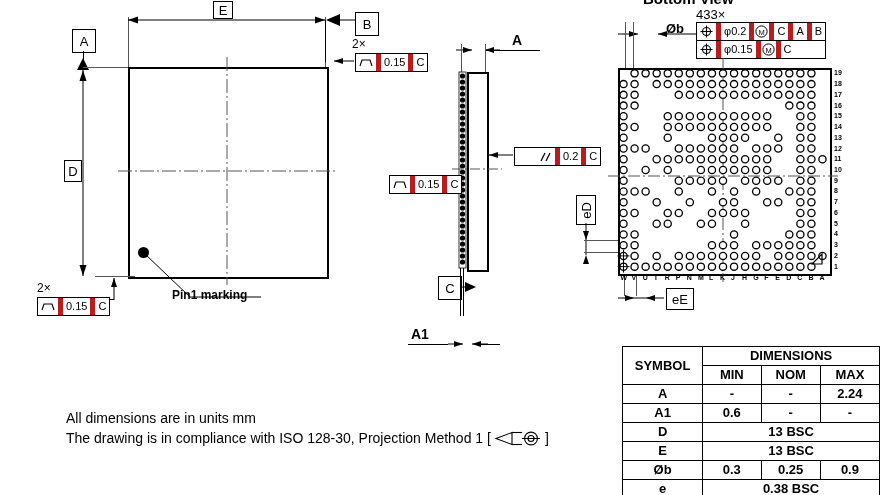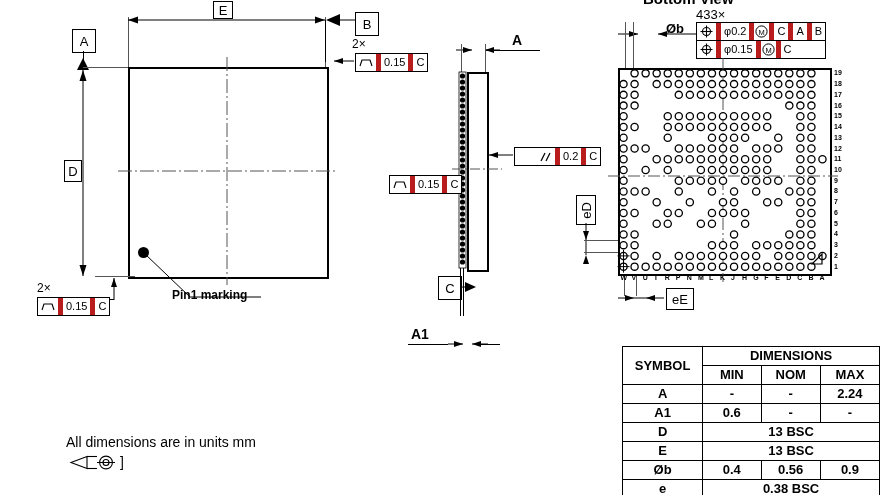--- a/index.html
+++ b/index.html
@@ -604,7 +604,7 @@
     </div>
 </div>
 
-<div class="abs" style="left:66px;top:432px;">
+<div class="abs" style="left:66px;top:408px;">
   <div class="notes">All dimensions are in units mm</div>
   <div class="notes" style="display:flex;align-items:center;">
     <svg width="52" height="17" viewBox="0 0 52 17" style="margin:0 1px;">

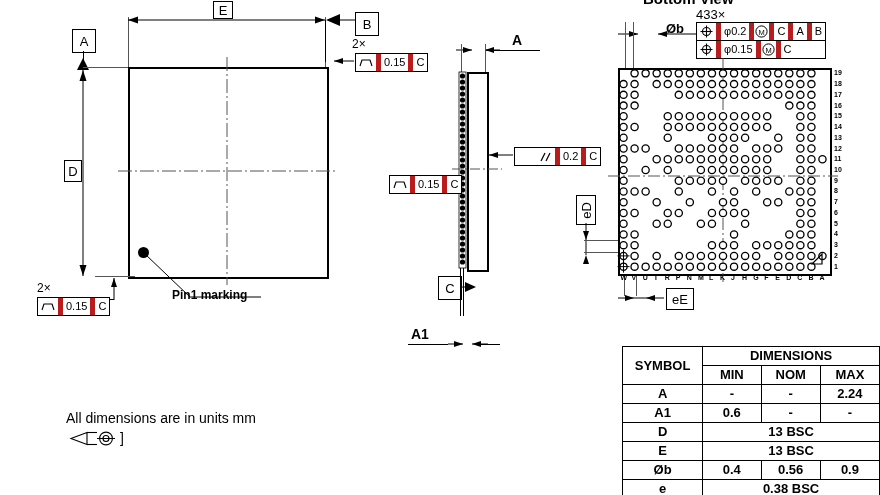--- a/index.html
+++ b/index.html
@@ -607,6 +607,7 @@
 <div class="abs" style="left:66px;top:408px;">
   <div class="notes">All dimensions are in units mm</div>
   <div class="notes" style="display:flex;align-items:center;">
+    <span>The drawing is in compliance with ISO 128-30, Projection Method 1 [</span>
     <svg width="52" height="17" viewBox="0 0 52 17" style="margin:0 1px;">
       <polygon points="4,8.5 20,2.5 20,14.5" fill="none" stroke="#000" stroke-width="1.1"></polygon>
       <line x1="20" y1="2.5" x2="30" y2="2.5" stroke="#000" stroke-width="1.1"></line>

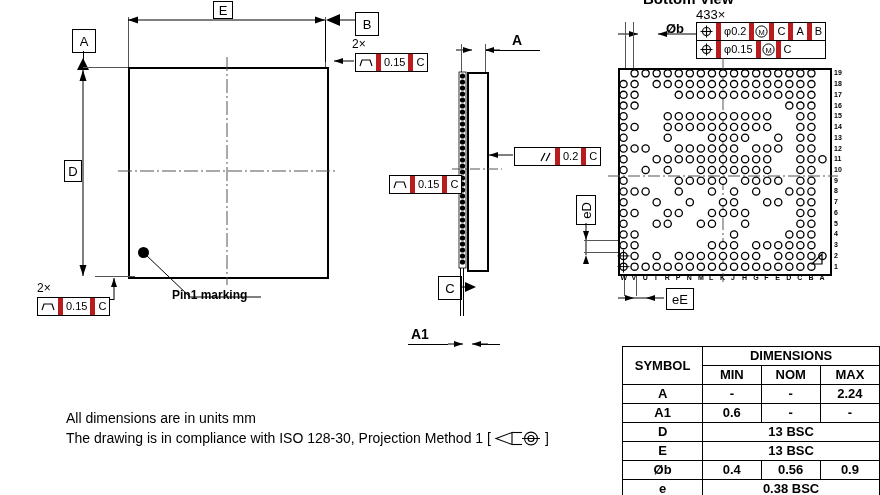--- a/index.html
+++ b/index.html
@@ -656,7 +656,7 @@
         </tr>
         <tr>
           <td>Øb</td>
-          <td>0.4</td>
+          <td>0.3</td>
           <td>0.56</td>
           <td>0.9</td>
         </tr>

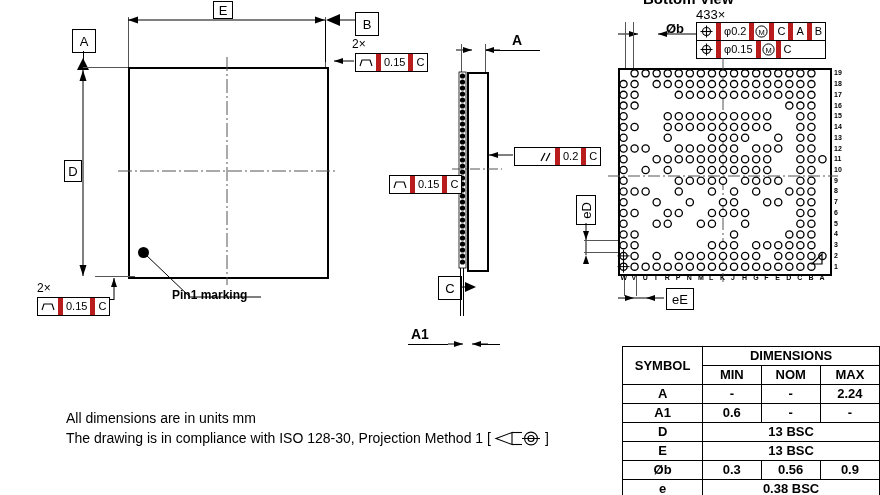--- a/index.html
+++ b/index.html
@@ -657,7 +657,7 @@
         <tr>
           <td>Øb</td>
           <td>0.3</td>
-          <td>0.56</td>
+          <td>0.25</td>
           <td>0.9</td>
         </tr>
         <tr>

